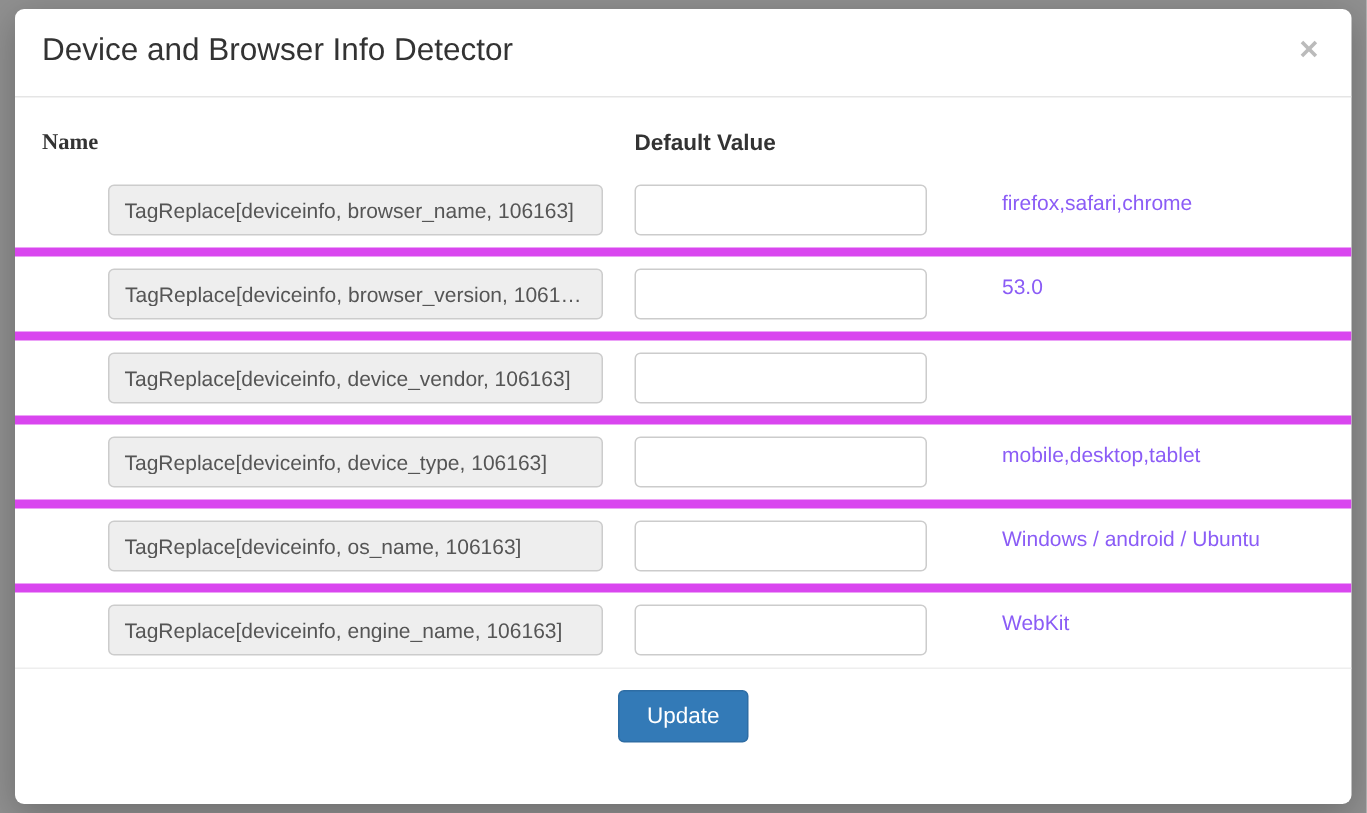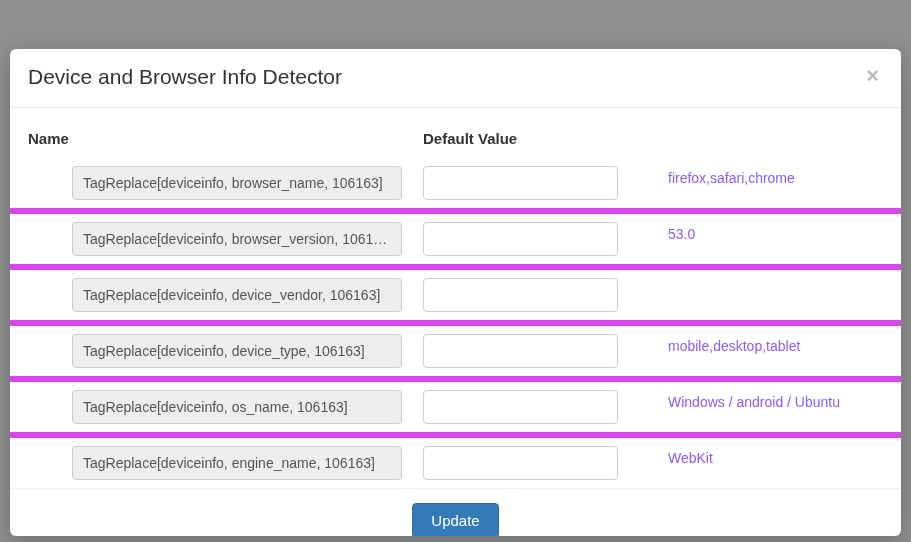--- a/index.html
+++ b/index.html
@@ -40,7 +40,6 @@
       display: flex;
       flex-direction: column;
       overflow: hidden;
-      margin-top: 43px;
     }
     .modal-header {
       padding: 16px 18px 18px 18px;

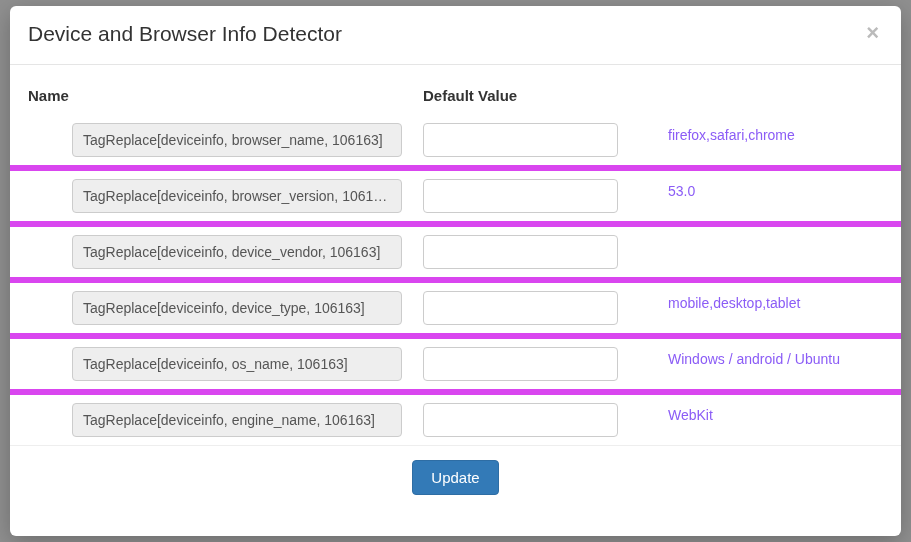--- a/index.html
+++ b/index.html
@@ -72,7 +72,7 @@
       font-size: 15px;
       color: #333;
     }
-    .col-name { flex: 0 0 395px; }
+    .col-name { flex: 0 0 395px; font-family: Liberation Serif, serif; }
     .col-default { flex: 0 0 245px; }
     .col-examples { flex: 1; }
     .rows {

